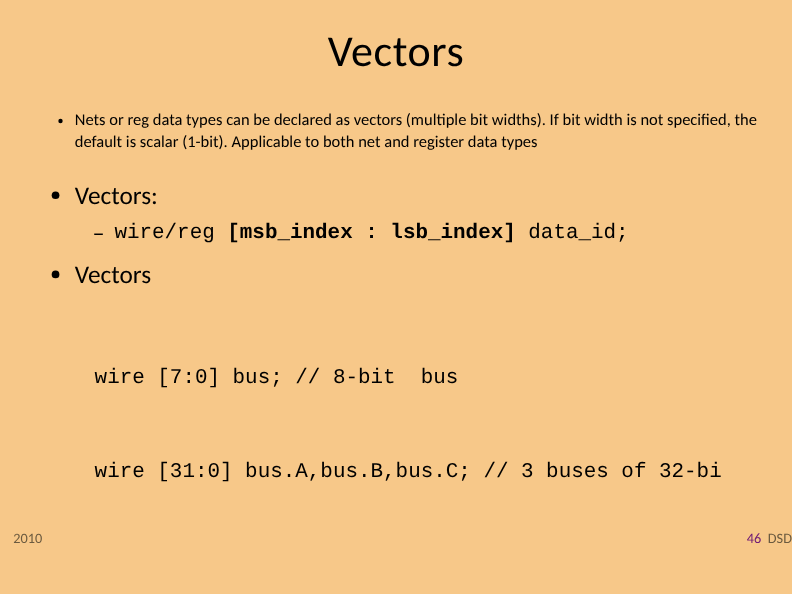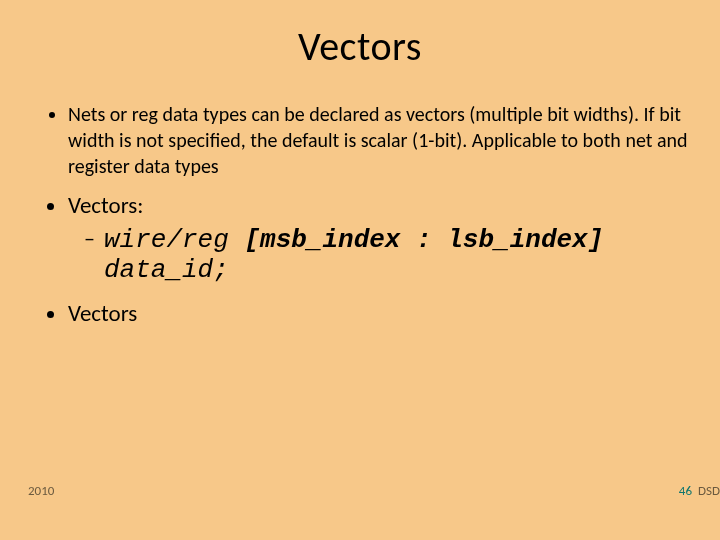--- a/index.html
+++ b/index.html
@@ -32,9 +32,9 @@
     padding: 0 0 0 22px;
   }
   ul.top > li.small {
-    font-size: 20px;
+    font-size: 15px;
     line-height: 1.3;
-    margin-bottom: 12px;
+    margin-bottom: 24px;
   }
   ul.top > li.big {
     font-size: 23px;

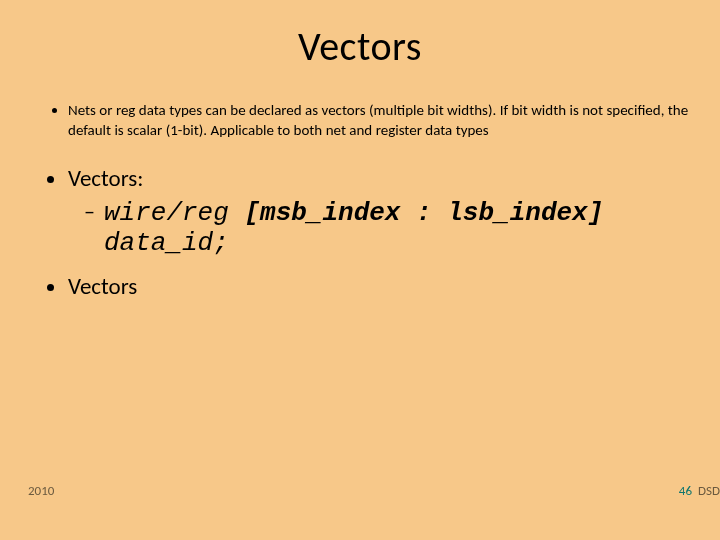--- a/index.html
+++ b/index.html
@@ -59,8 +59,7 @@
   }
   .mono {
     font-family: "Courier New", monospace;
-    font-size: 26px;
-    font-style: italic;
+    font-size: 19px;
   }
   .mono-block {
     font-family: "Courier New", monospace;

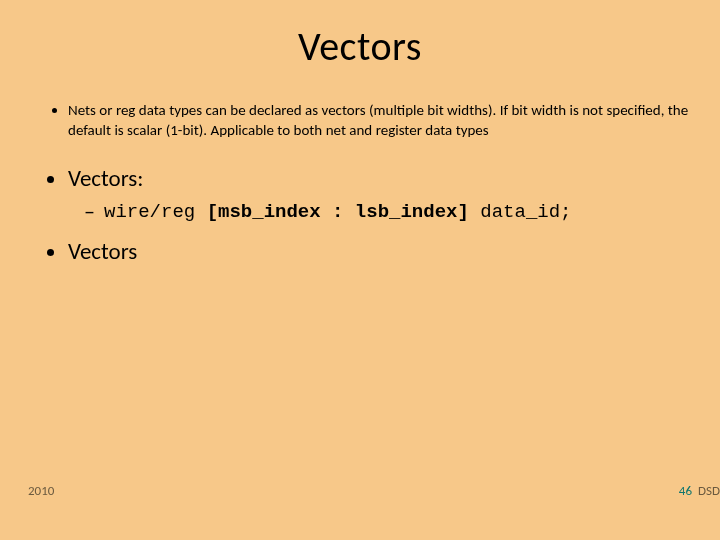--- a/index.html
+++ b/index.html
@@ -121,6 +121,7 @@
   </ul>
 
   <div class="mono-block">
+    <div>wire [7:0] bus; // 8-bit  bus</div>
     
     
   </div>

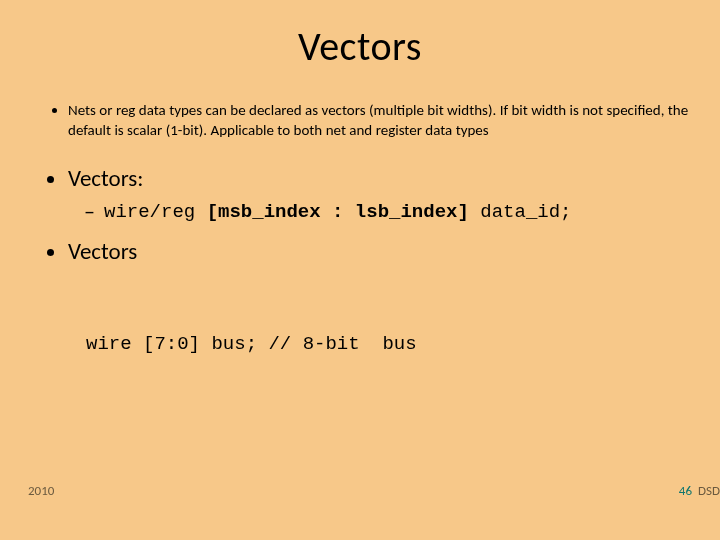--- a/index.html
+++ b/index.html
@@ -122,6 +122,7 @@
 
   <div class="mono-block">
     <div>wire [7:0] bus; // 8-bit  bus</div>
+    <div>wire [31:0] bus.A,bus.B,bus.C; // 3 buses of 32-bi</div>
     
     
   </div>

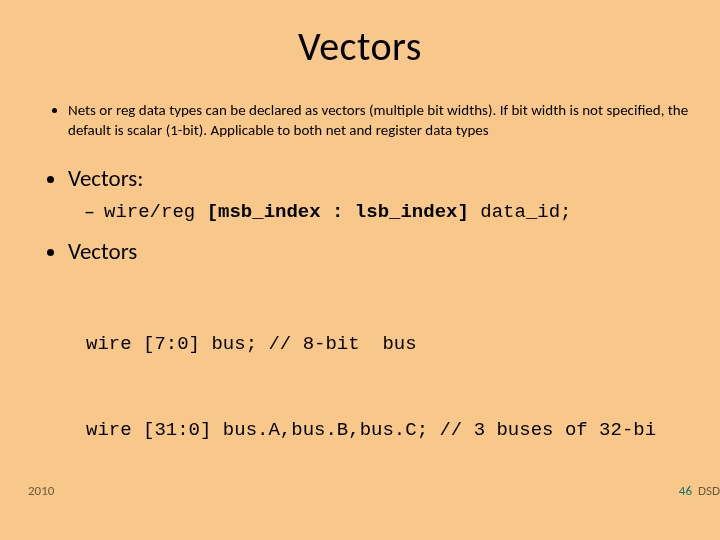--- a/index.html
+++ b/index.html
@@ -81,7 +81,7 @@
   }
   .footer .left {
     position: absolute;
-    left: 28px;
+    left: 12px;
     bottom: 0;
   }
   .footer .center {

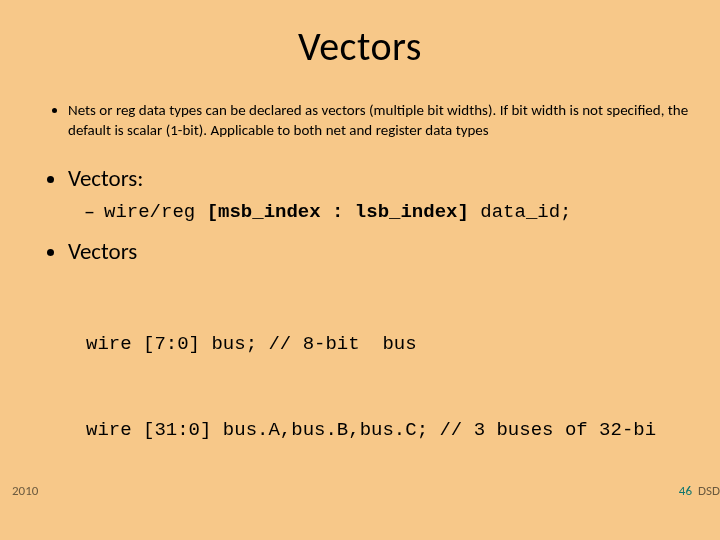--- a/index.html
+++ b/index.html
@@ -94,7 +94,7 @@
     position: absolute;
     right: 28px;
     bottom: 0;
-    color: #0f766e;
+    color: #701a75;
   }
 </style>
 </head>

